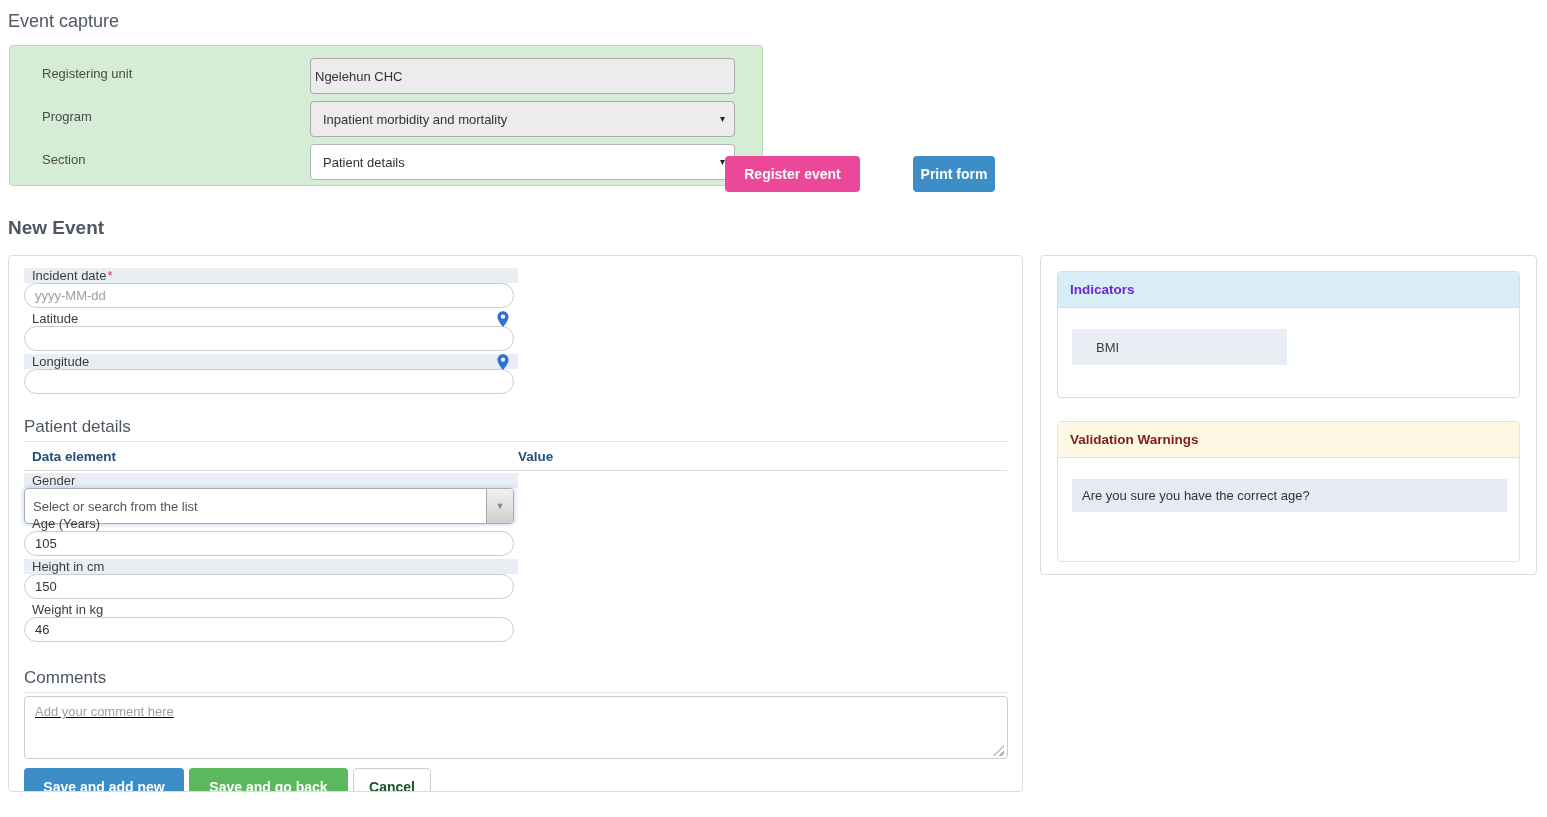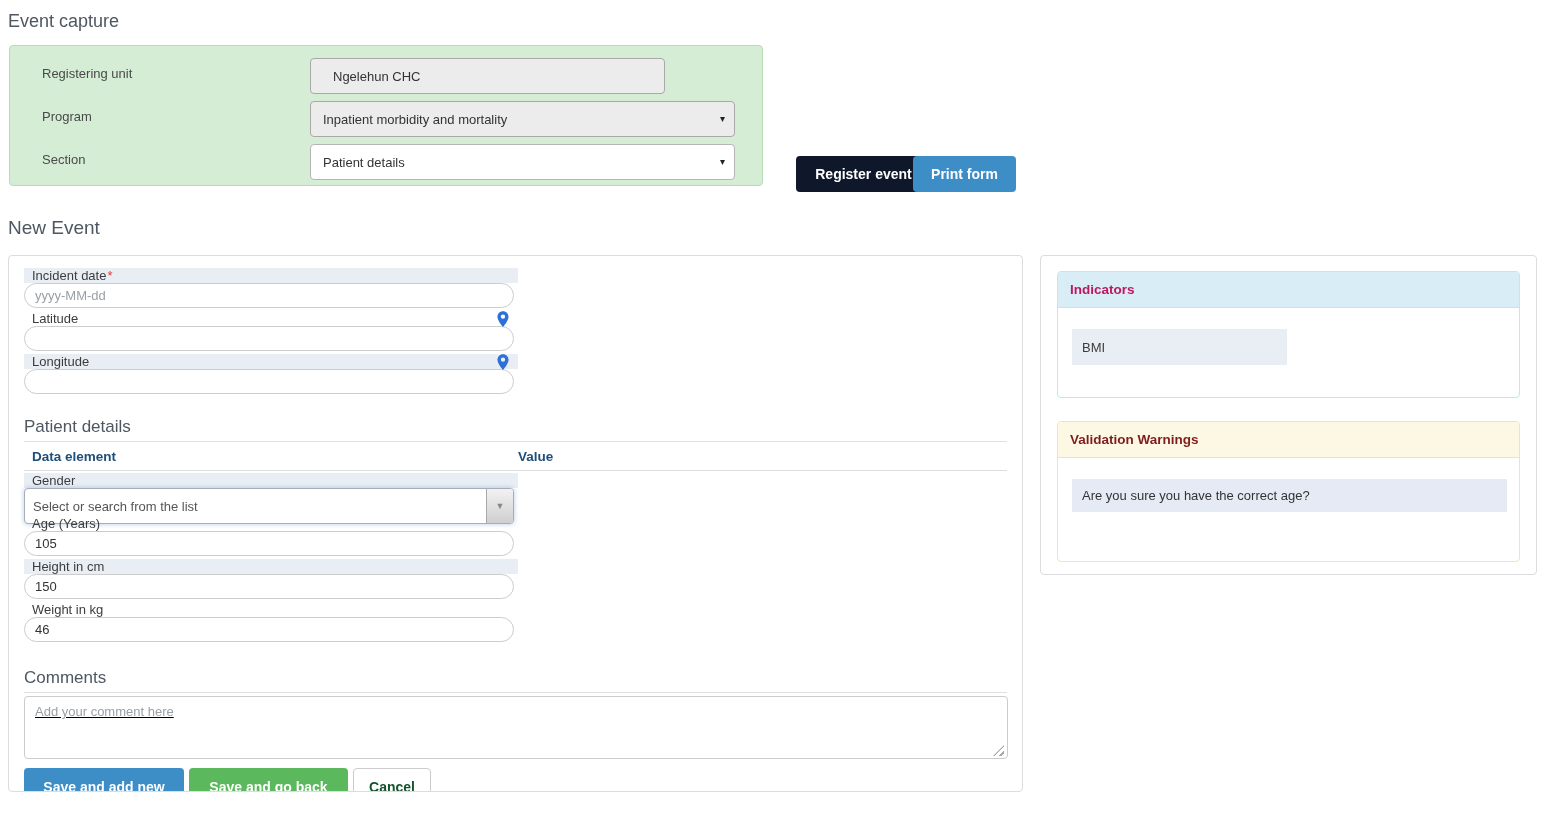--- a/index.html
+++ b/index.html
@@ -14,8 +14,8 @@
     background:#d5ecd5; border:1px solid #b7ddb7; border-radius:4px; padding:12px 0 0 32px; }
   .cp-row { display:flex; margin-bottom:7px;gap:37px; }
   .cp-row label { width:231px; padding-top:8px; font-size:13px; color:#4a4a4a; }
-  .cp-input { width:355px; height:36px; background:#ececec; border:1px solid #a9a9a9;
-    border-radius:4px; padding:0 22px; font-size:13px; color:#333; }
+  .cp-input { width:425px; height:36px; background:#ececec; border:1px solid #a9a9a9;
+    border-radius:4px; padding:0 4px; font-size:13px; color:#333; }
   .cp-select { width:425px; height:36px; display:flex; align-items:center; justify-content:space-between;
     padding:0 9px 0 12px; border:1px solid #a9a9a9; border-radius:4px; font-size:13px; color:#333; cursor:pointer; }
   .cp-select.gray { background:#ececec; }

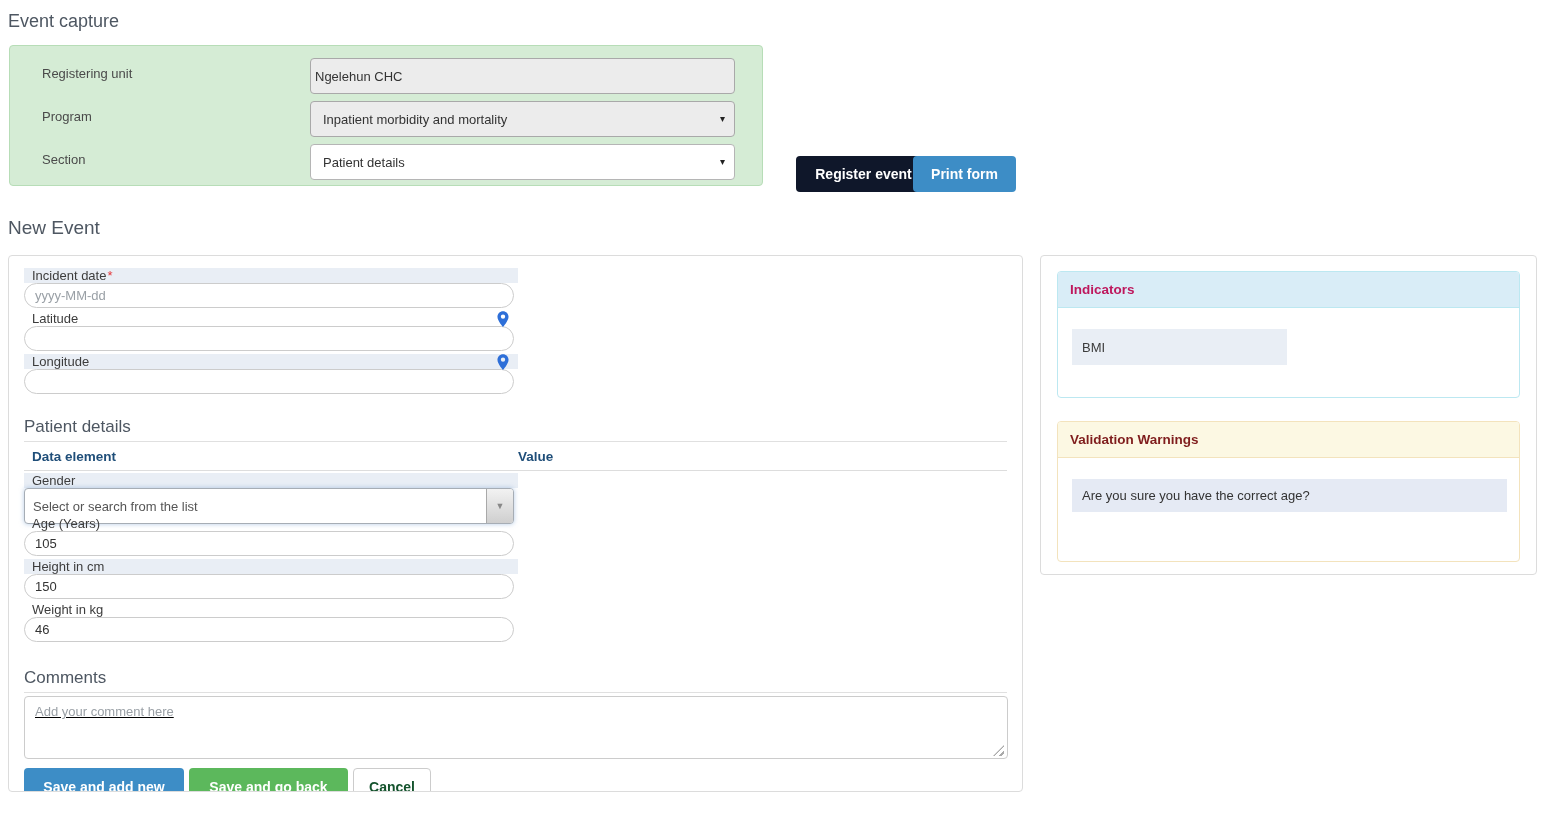--- a/index.html
+++ b/index.html
@@ -24,7 +24,7 @@
 
   .btn { border:none; border-radius:4px; color:#fff; font-weight:bold; font-size:14px;
     font-family:inherit; cursor:pointer; }
-  .btn-register { position:absolute; left:796px; top:156px; width:135px; height:36px; background:#0f172a; }
+  .btn-register { position:absolute; left:725px; top:156px; width:135px; height:36px; background:#ec4899; }
   .btn-print    { position:absolute; left:913px; top:156px; width:103px; height:36px; background:#3d8dc6; }
 
   .new-event-title { position:absolute; left:8px; top:217px; font-size:19px; font-weight:400; color:#4e5762; }

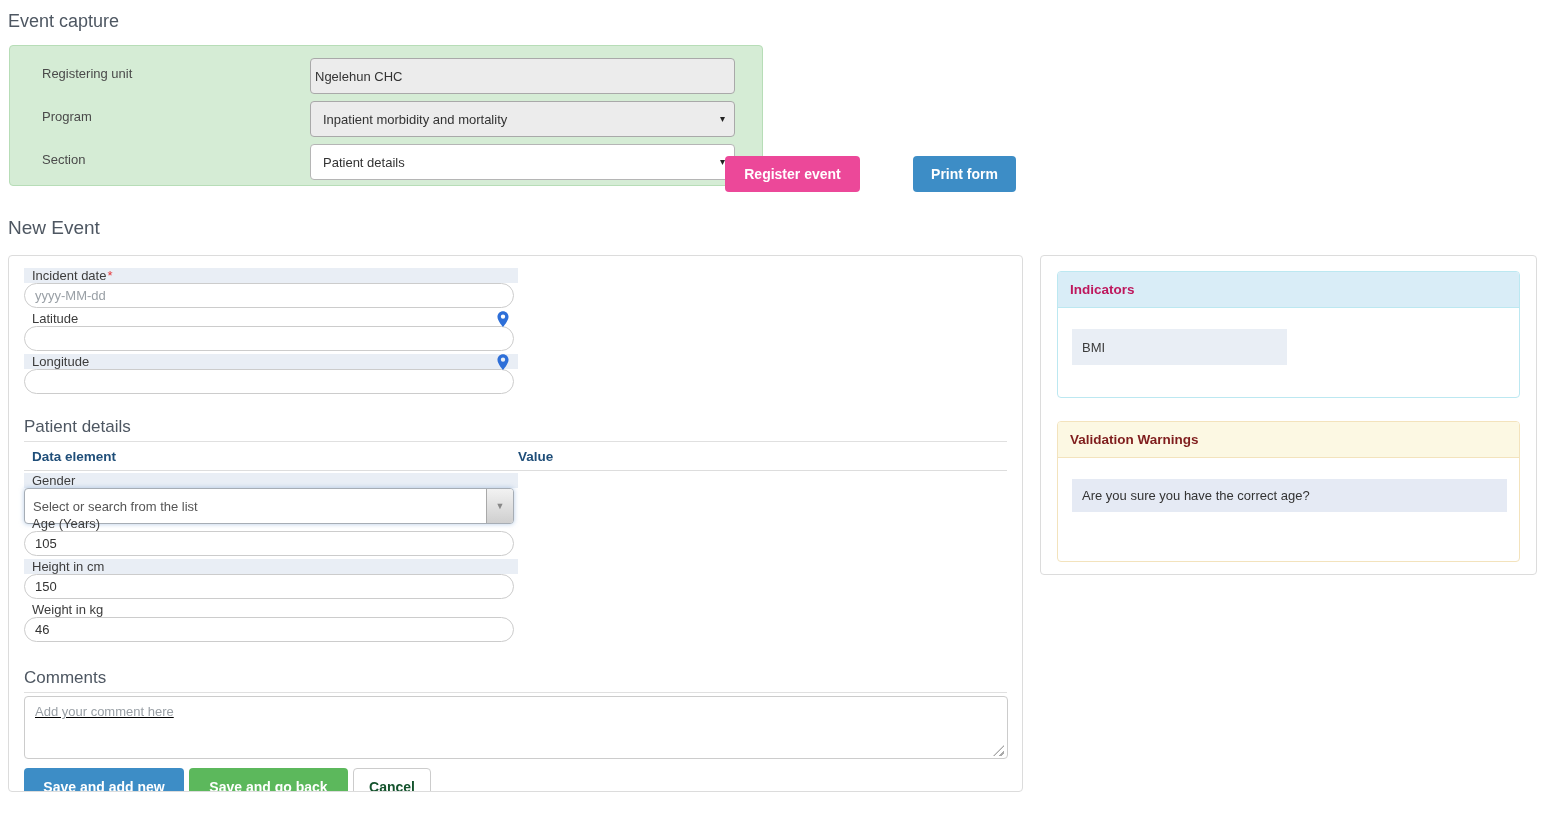--- a/index.html
+++ b/index.html
@@ -25,7 +25,7 @@
   .btn { border:none; border-radius:4px; color:#fff; font-weight:bold; font-size:14px;
     font-family:inherit; cursor:pointer; }
   .btn-register { position:absolute; left:725px; top:156px; width:135px; height:36px; background:#ec4899; }
-  .btn-print    { position:absolute; left:913px; top:156px; width:103px; height:36px; background:#3d8dc6; }
+  .btn-print    { position:absolute; left:913px; top:156px; width:82px; height:36px; background:#3d8dc6; }
 
   .new-event-title { position:absolute; left:8px; top:217px; font-size:19px; font-weight:400; color:#4e5762; }
 

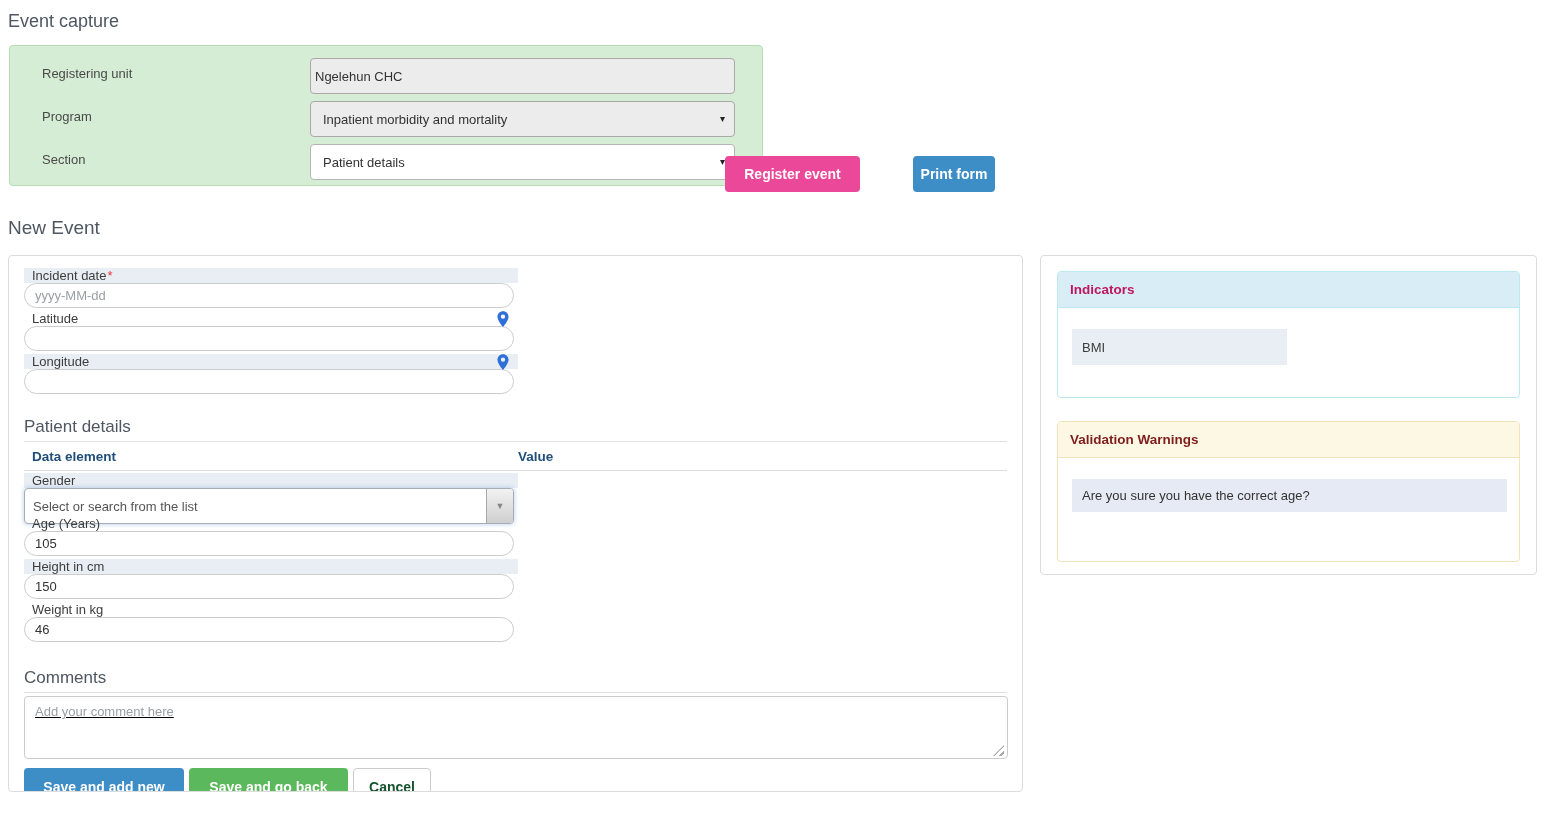--- a/index.html
+++ b/index.html
@@ -27,7 +27,7 @@
   .btn-register { position:absolute; left:725px; top:156px; width:135px; height:36px; background:#ec4899; }
   .btn-print    { position:absolute; left:913px; top:156px; width:82px; height:36px; background:#3d8dc6; }
 
-  .new-event-title { position:absolute; left:8px; top:217px; font-size:19px; font-weight:400; color:#4e5762; }
+  .new-event-title { position:absolute; left:8px; top:217px; font-size:19px; font-weight:700; color:#4e5762; }
 
   
   .left-card { position:absolute; left:8px; top:255px; width:1015px; height:537px;

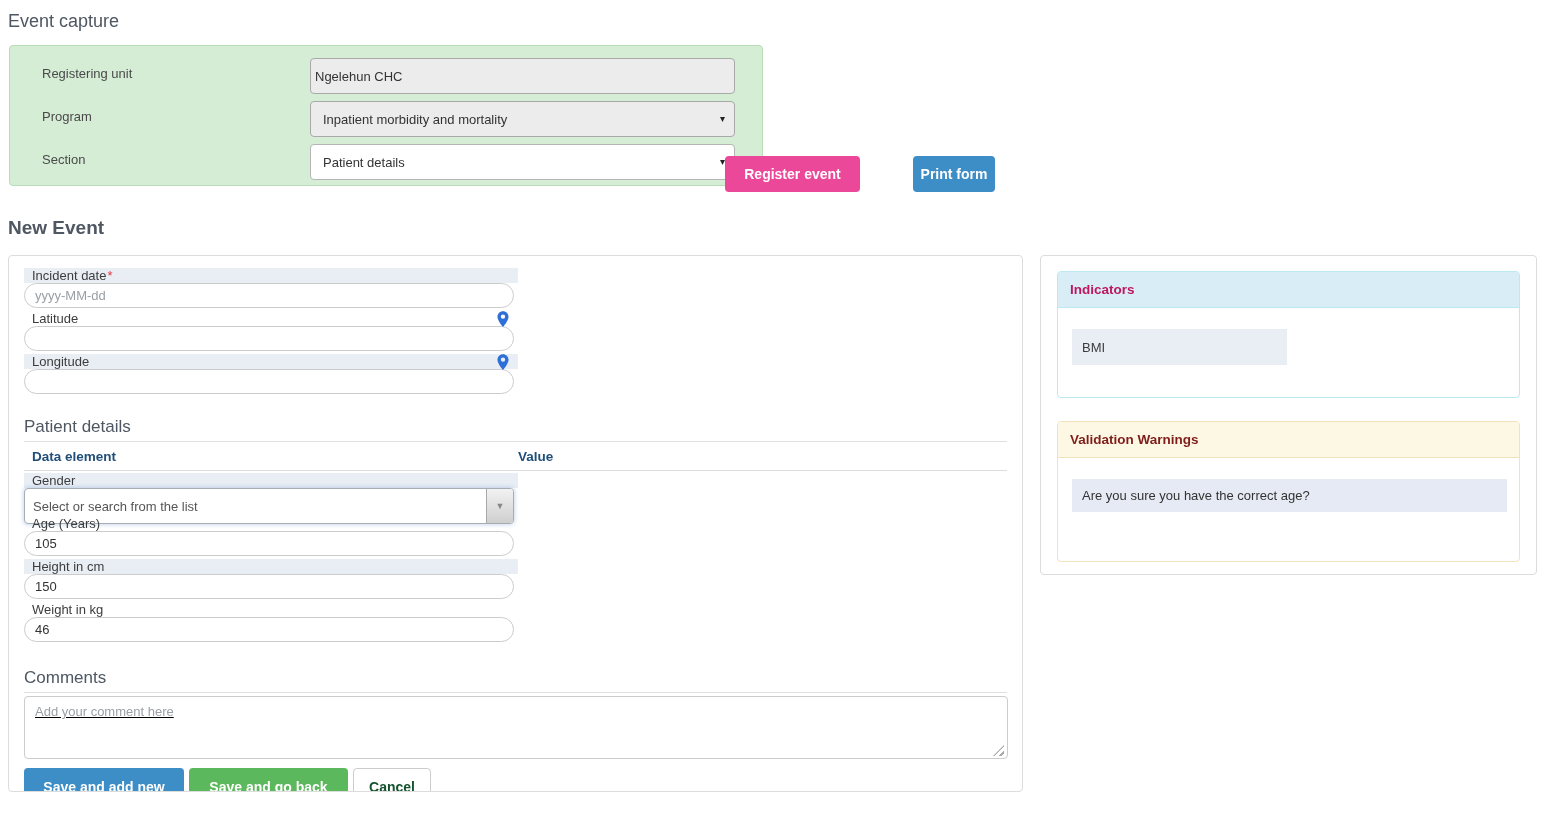--- a/index.html
+++ b/index.html
@@ -79,7 +79,7 @@
   .panel-heading { height:36px; line-height:36px; padding-left:12px; font-weight:bold;
     font-size:13.5px; border-radius:3px 3px 0 0; }
   .panel.info { border:1px solid #bce8f1; margin-bottom:23px; }
-  .panel.info .panel-heading { background:#d9edf7; color:#be185d; border-bottom:1px solid #bce8f1; }
+  .panel.info .panel-heading { background:#d9edf7; color:#6d28d9; border-bottom:1px solid #bce8f1; }
   .panel.info .panel-body { padding:21px 16px 32px 14px; }
   .ind-row { display:flex; }
   .ind-label { width:215px; background:#e9eef5; height:36px; display:flex; align-items:center;

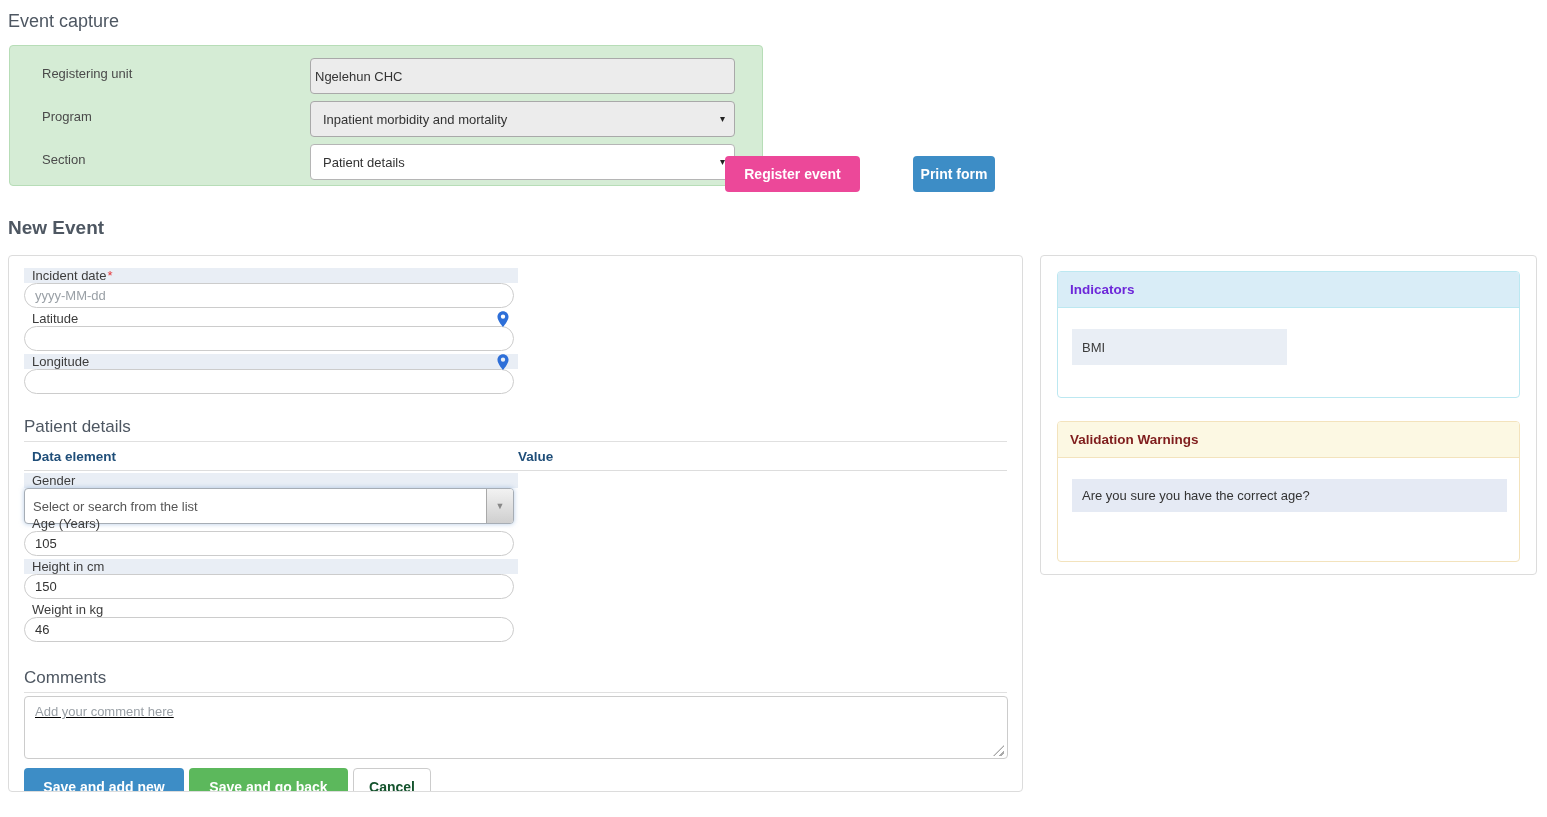--- a/index.html
+++ b/index.html
@@ -83,7 +83,7 @@
   .panel.info .panel-body { padding:21px 16px 32px 14px; }
   .ind-row { display:flex; }
   .ind-label { width:215px; background:#e9eef5; height:36px; display:flex; align-items:center;
-    padding-left:10px; font-size:13px; color:#3c3c3c; margin-right:4px; }
+    padding-left:24px; font-size:13px; color:#3c3c3c; margin-right:4px; }
   .ind-input { width:215px; height:36px; background:#ececec; border:1px solid #a9a9a9;
     border-radius:4px; padding:0 10px; font-size:13px; color:#333; font-family:inherit; }
   .panel.warning { border:1px solid #f3e3bd; }

